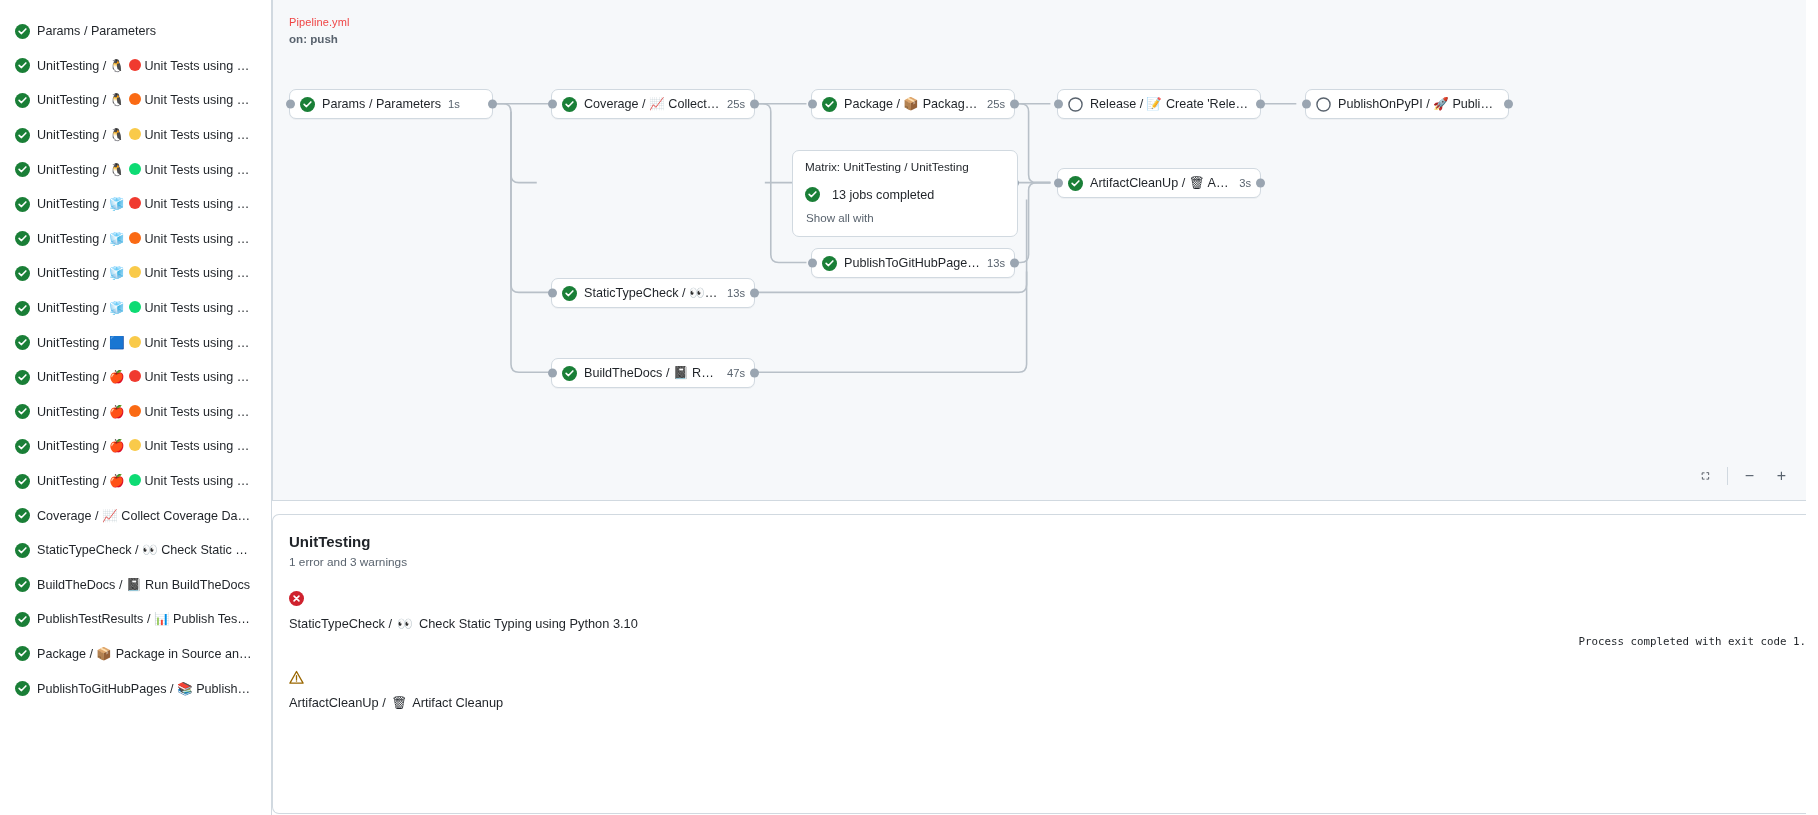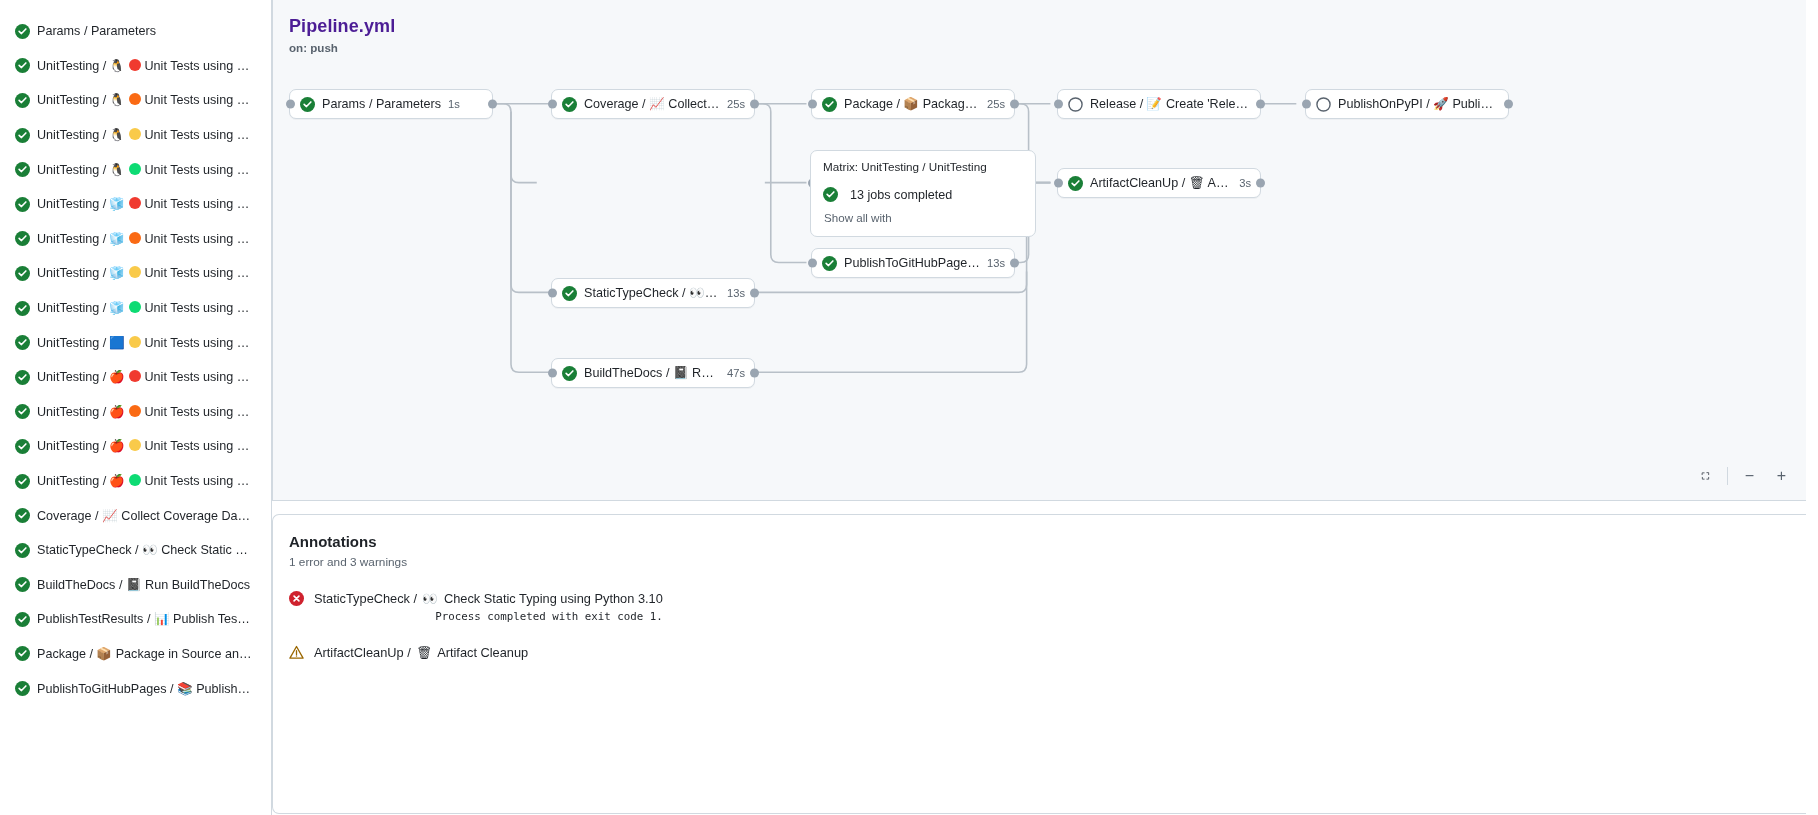--- a/index.html
+++ b/index.html
@@ -71,7 +71,7 @@
     overflow: hidden;
   }
   .graph-header { padding: 16px 0 0 16px; }
-  .graph-title { font-size: 18px; font-weight: 700; color: #4c1d95; letter-spacing: .1px;}
+  .graph-title { font-size: 11px; font-weight: 400; color: #ef4444; letter-spacing: .1px;}
   .graph-sub { font-size: 11.6px; color: #59636e; margin-top: 4px; font-weight: bold; }
 
   .graph-canvas { position: absolute; inset: 0; }

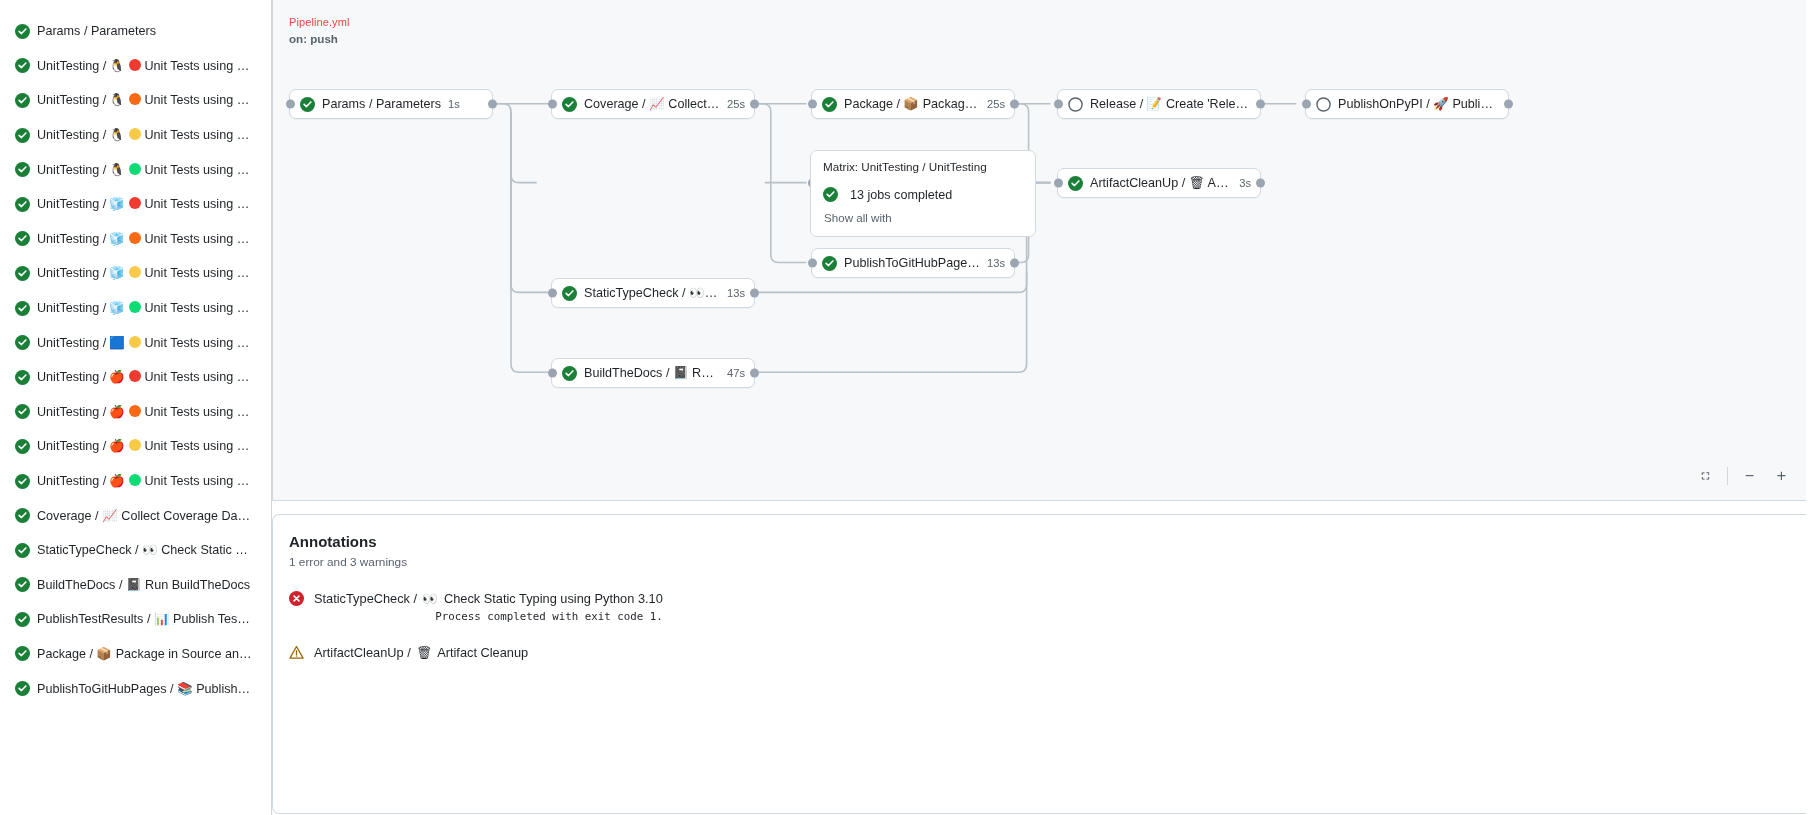--- a/index.html
+++ b/index.html
@@ -450,7 +450,7 @@
             </div>
           </div>
 
-        <div class="matrix-box" style="left:537px; top:150px; width:226px;">
+        <div class="matrix-box" style="left:519px; top:150px; width:226px;">
           <div class="matrix-title">Matrix: UnitTesting / UnitTesting</div>
           <div class="matrix-main">
             <span class="ico">

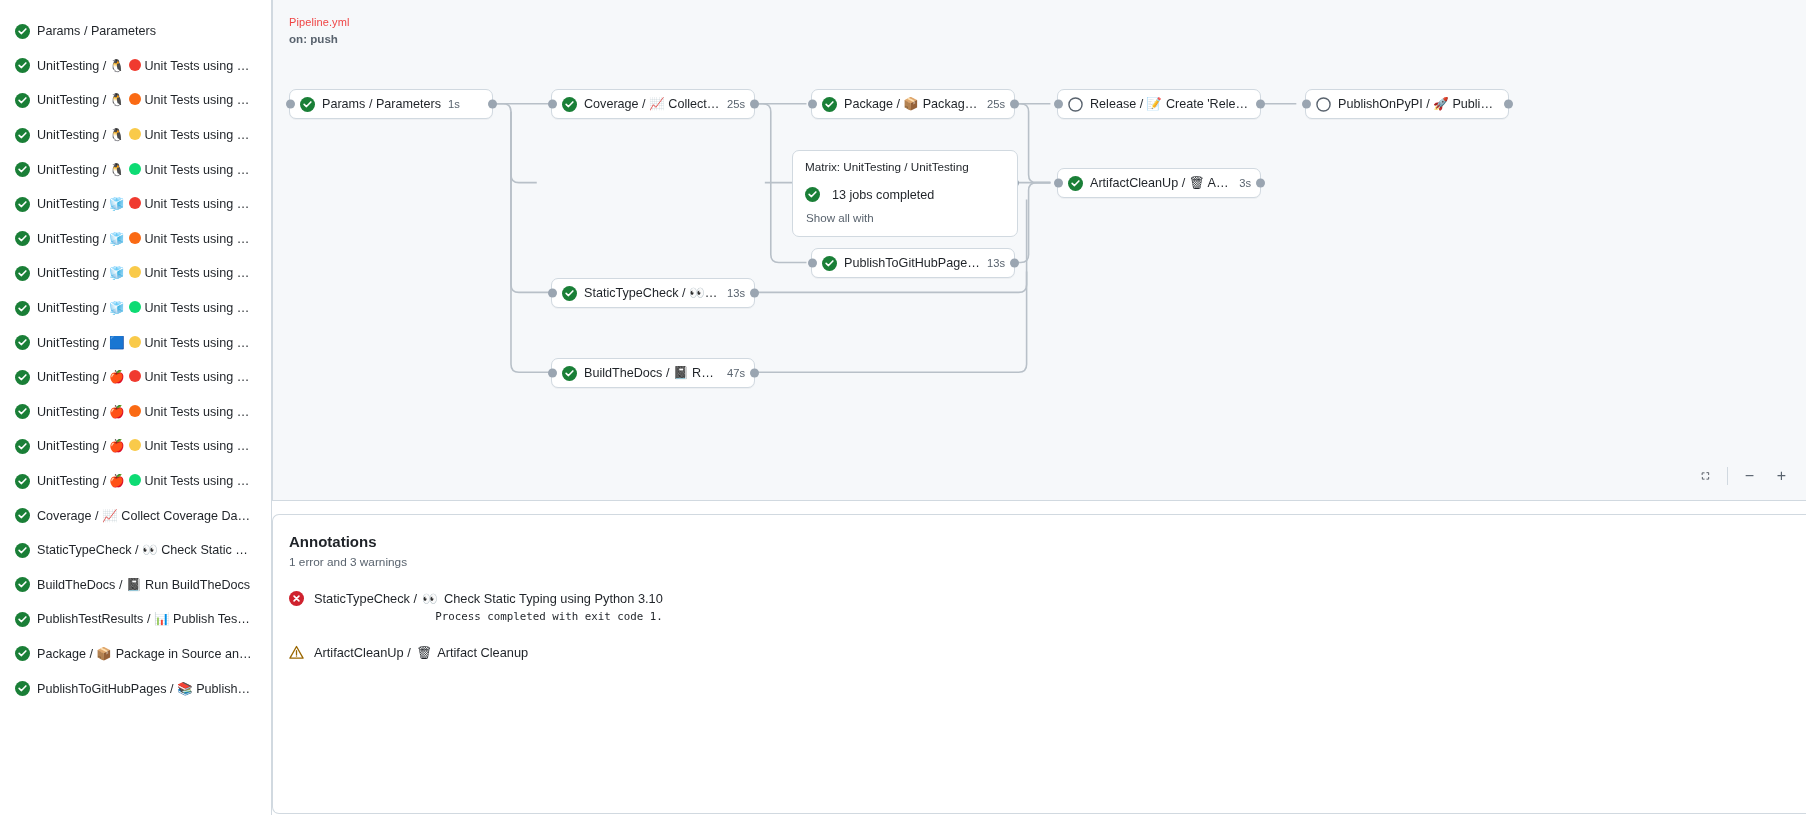--- a/index.html
+++ b/index.html
@@ -479,7 +479,7 @@
     </div>
 
     <div class="annotations-card">
-      <div class="ann-title">Annotations</div>
+      <div class="ann-title">UnitTesting</div>
       <div class="ann-sub">1 error and 3 warnings</div>
       <div id="ann-list">
           <div class="ann-row">

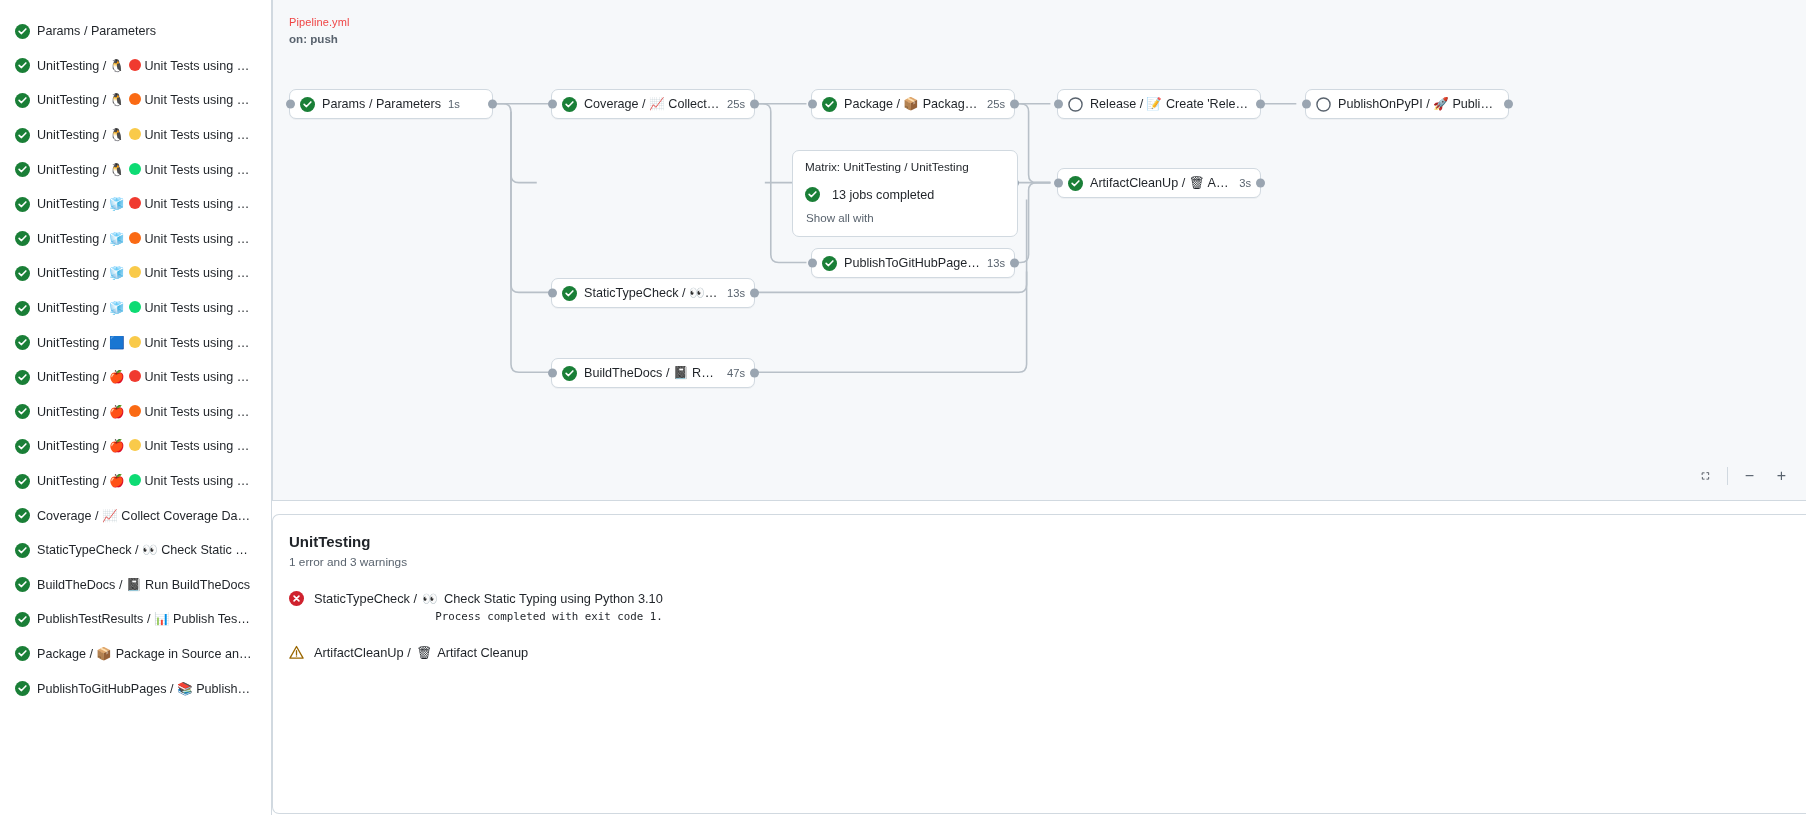--- a/index.html
+++ b/index.html
@@ -145,7 +145,7 @@
   }
   .ann-title { font-size: 15px; font-weight: 600; color: #1f2328; }
   .ann-sub { font-size: 11.8px; color: #59636e; margin-top: 5px; }
-  .ann-row { display: flex; gap: 10px; margin-top: 22px; }
+  .ann-row { display: flex; gap: 10px; margin-top: 22px; flex-direction: column; }
   .ann-body { display: flex; flex-direction: column; }
   .ann-head { font-size: 12.8px; color: #1f2328; }
   .ann-head .emoji { margin: 0 2px; }

